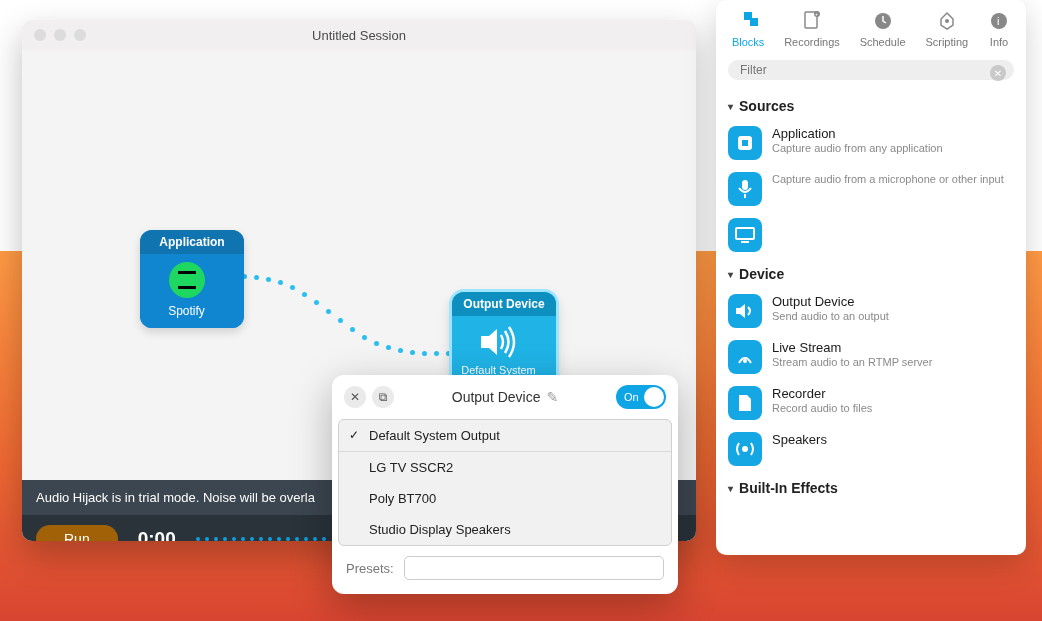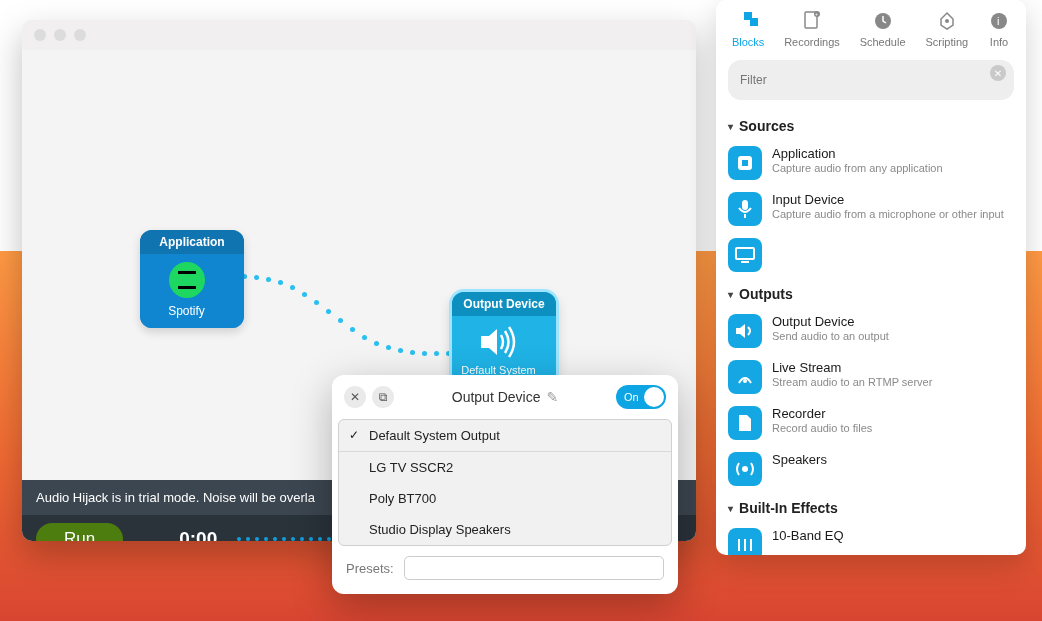--- a/index.html
+++ b/index.html
@@ -256,6 +256,7 @@
       <span></span>
       <span></span>
     </div>
+    <div class="window-title">Untitled Session</div>
   </div>
 
   <div class="canvas">

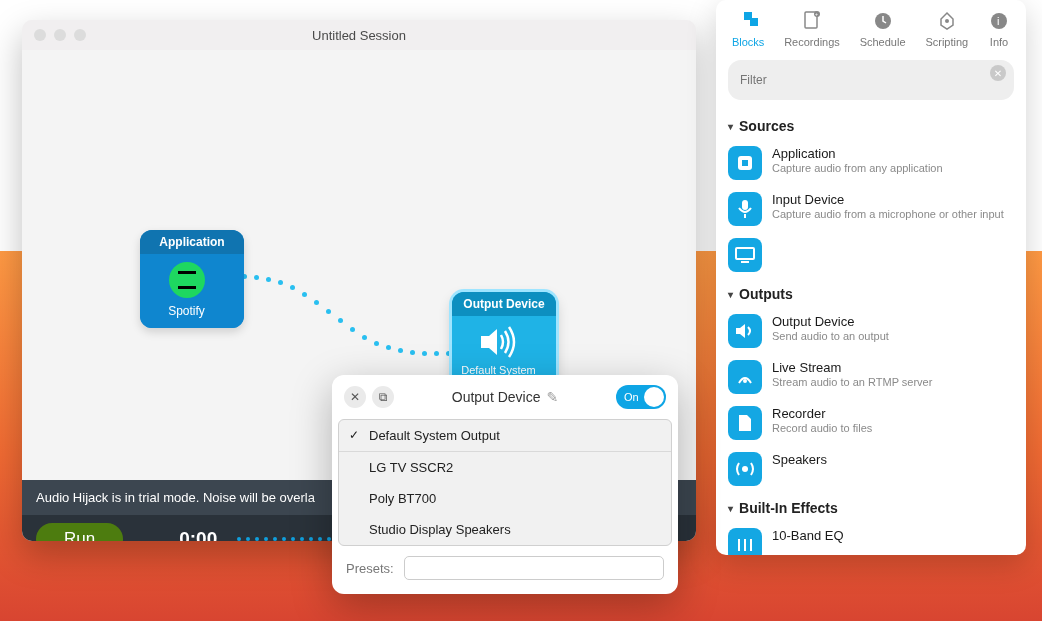--- a/index.html
+++ b/index.html
@@ -216,7 +216,7 @@
   .lib-tab .ico{width:22px;height:22px;display:flex;align-items:center;justify-content:center;}
   .filter-row{padding:6px 12px;}
   .filter-input{
-    width:100%; height:40px; border-radius:13px;
+    width:100%; height:20px; border-radius:13px;
     border:none; background:#eee;
     padding:0 28px 0 12px; font-size:12px; color:#555;
   }

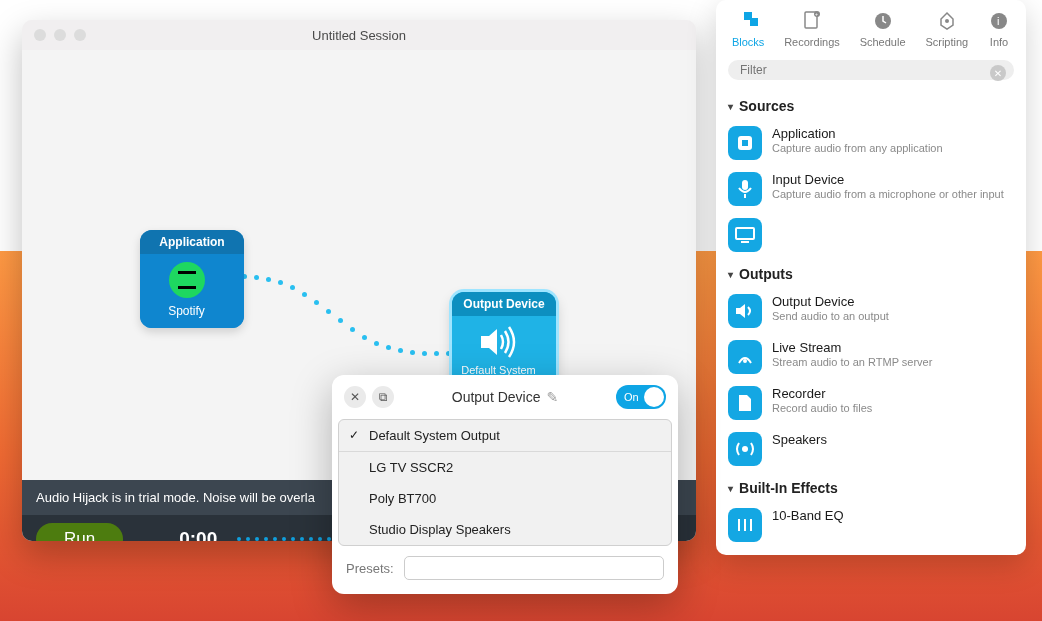--- a/index.html
+++ b/index.html
@@ -443,7 +443,6 @@
           </svg>
         </div>
       <div class="meta">
-          <div class="t">Input Device</div>
           <div class="d">Capture audio from a microphone or other input</div>
         </div>
     </div>

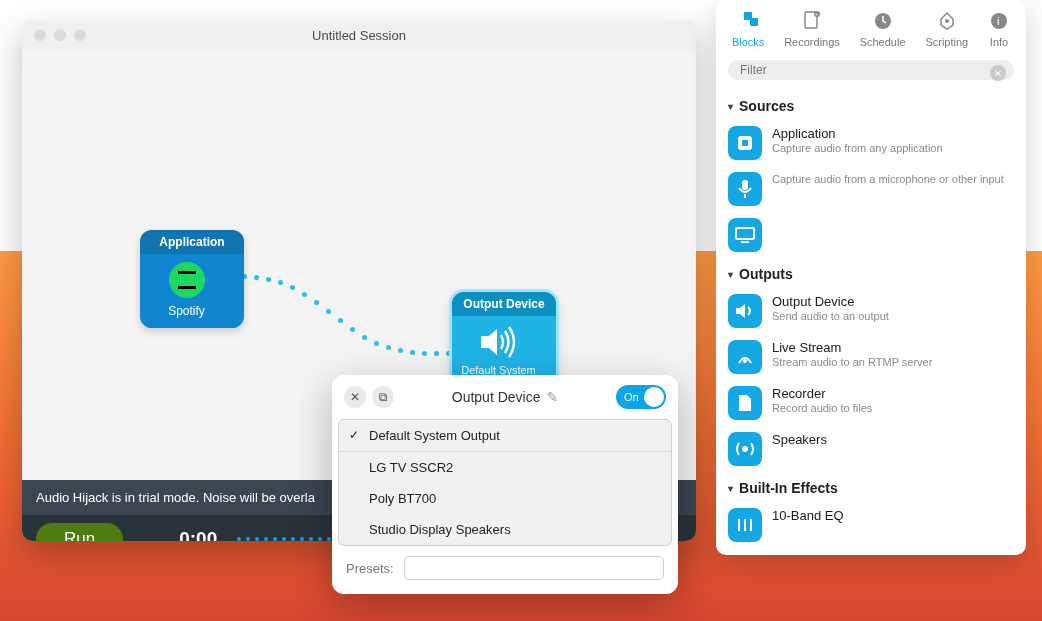--- a/index.html
+++ b/index.html
@@ -457,7 +457,7 @@
 
     <div class="lib-group-title">
       <span class="chev-down">▾</span>
-      <span>Outputs</span>
+      <span>Device</span>
     </div>
     <div class="lib-item">
       <div class="tile">

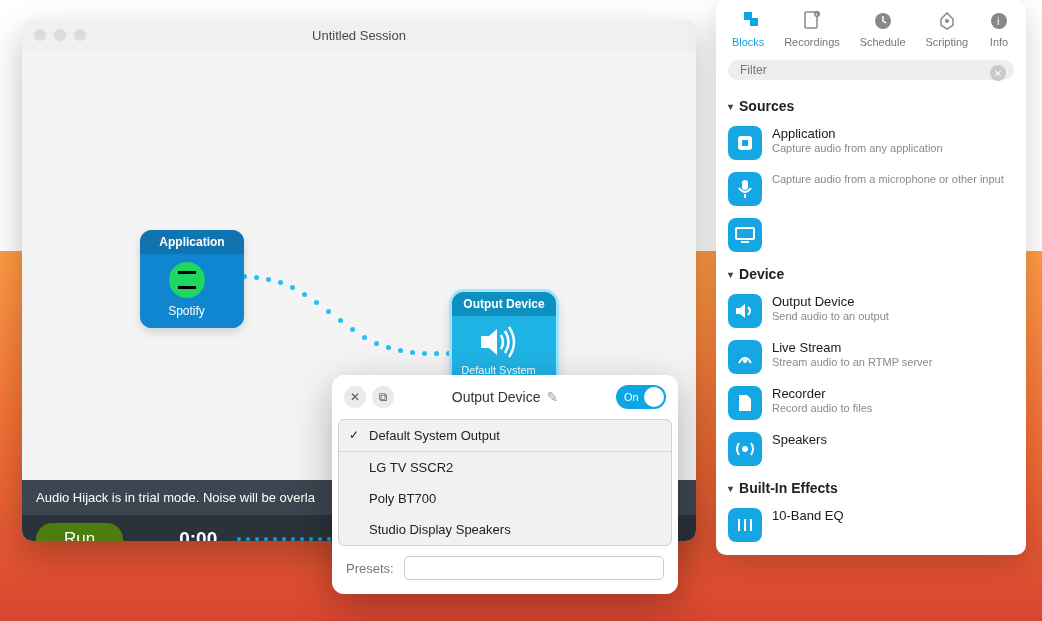--- a/index.html
+++ b/index.html
@@ -510,18 +510,6 @@
       <span class="chev-down">▾</span>
       <span>Built-In Effects</span>
     </div>
-    <div class="lib-item">
-      <div class="tile">
-          <svg width="20" height="16">
-            <line x1="4" y1="2" x2="4" y2="14" stroke="#fff" stroke-width="2"></line>
-            <line x1="10" y1="2" x2="10" y2="14" stroke="#fff" stroke-width="2"></line>
-            <line x1="16" y1="2" x2="16" y2="14" stroke="#fff" stroke-width="2"></line>
-          </svg>
-        </div>
-      <div class="meta">
-          <div class="t">10-Band EQ</div>
-        </div>
-    </div>
   </div>
 </div>
 

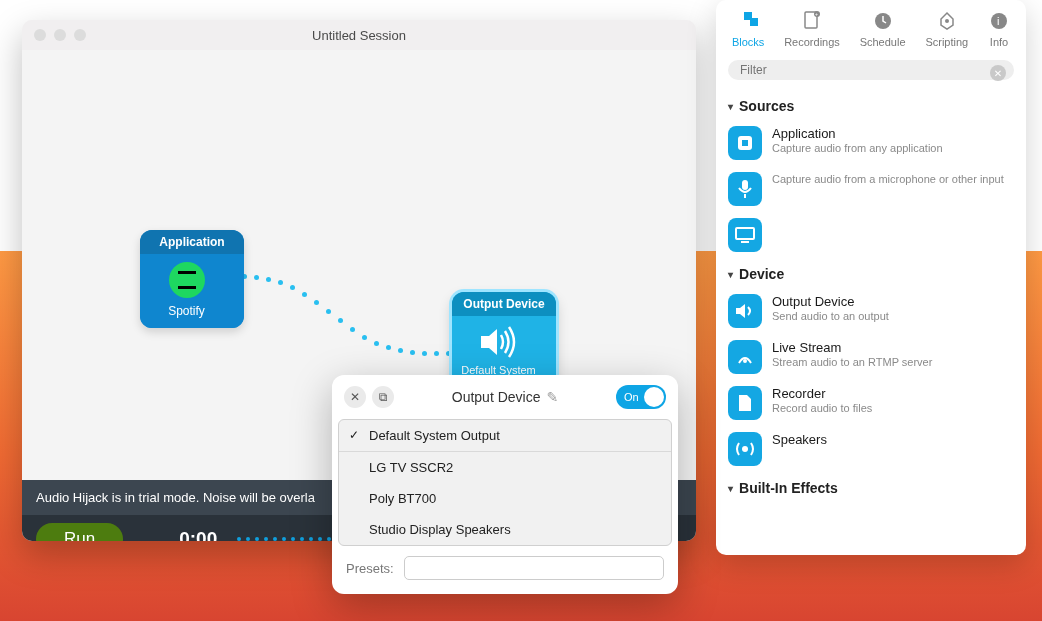--- a/index.html
+++ b/index.html
@@ -115,12 +115,12 @@
     position:relative;
   }
   .run-btn {
-    background:#4d7c0f;
+    background:#a16207;
     color:#fff;
     border:none;
     border-radius:16px;
     padding:6px 28px;
-    font-size:17px;
+    font-size:14px;
     font-weight:500;
   }
   .timer { color:#fff; font-size:19px; font-weight:600;margin-left:36px; }

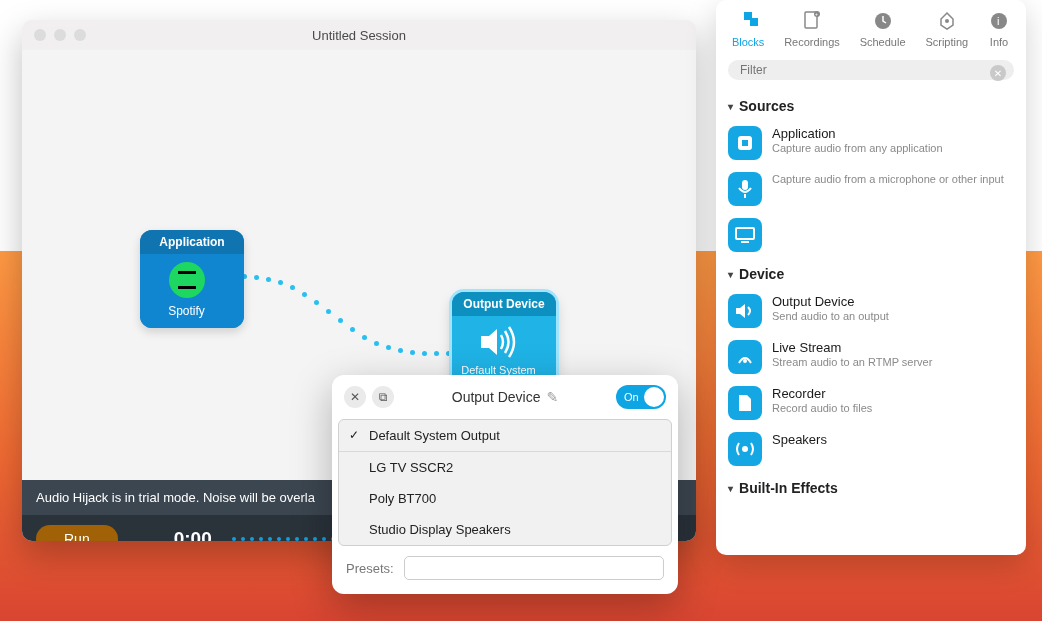--- a/index.html
+++ b/index.html
@@ -123,7 +123,7 @@
     font-size:14px;
     font-weight:500;
   }
-  .timer { color:#fff; font-size:19px; font-weight:600;margin-left:36px; }
+  .timer { color:#fff; font-size:19px; font-weight:600; }
   .bottom-dots { flex:1; display:flex; gap:5px; overflow:hidden;}
   .bottom-dots span{width:4px;height:4px;border-radius:50%;background:#109fdc;}
 

